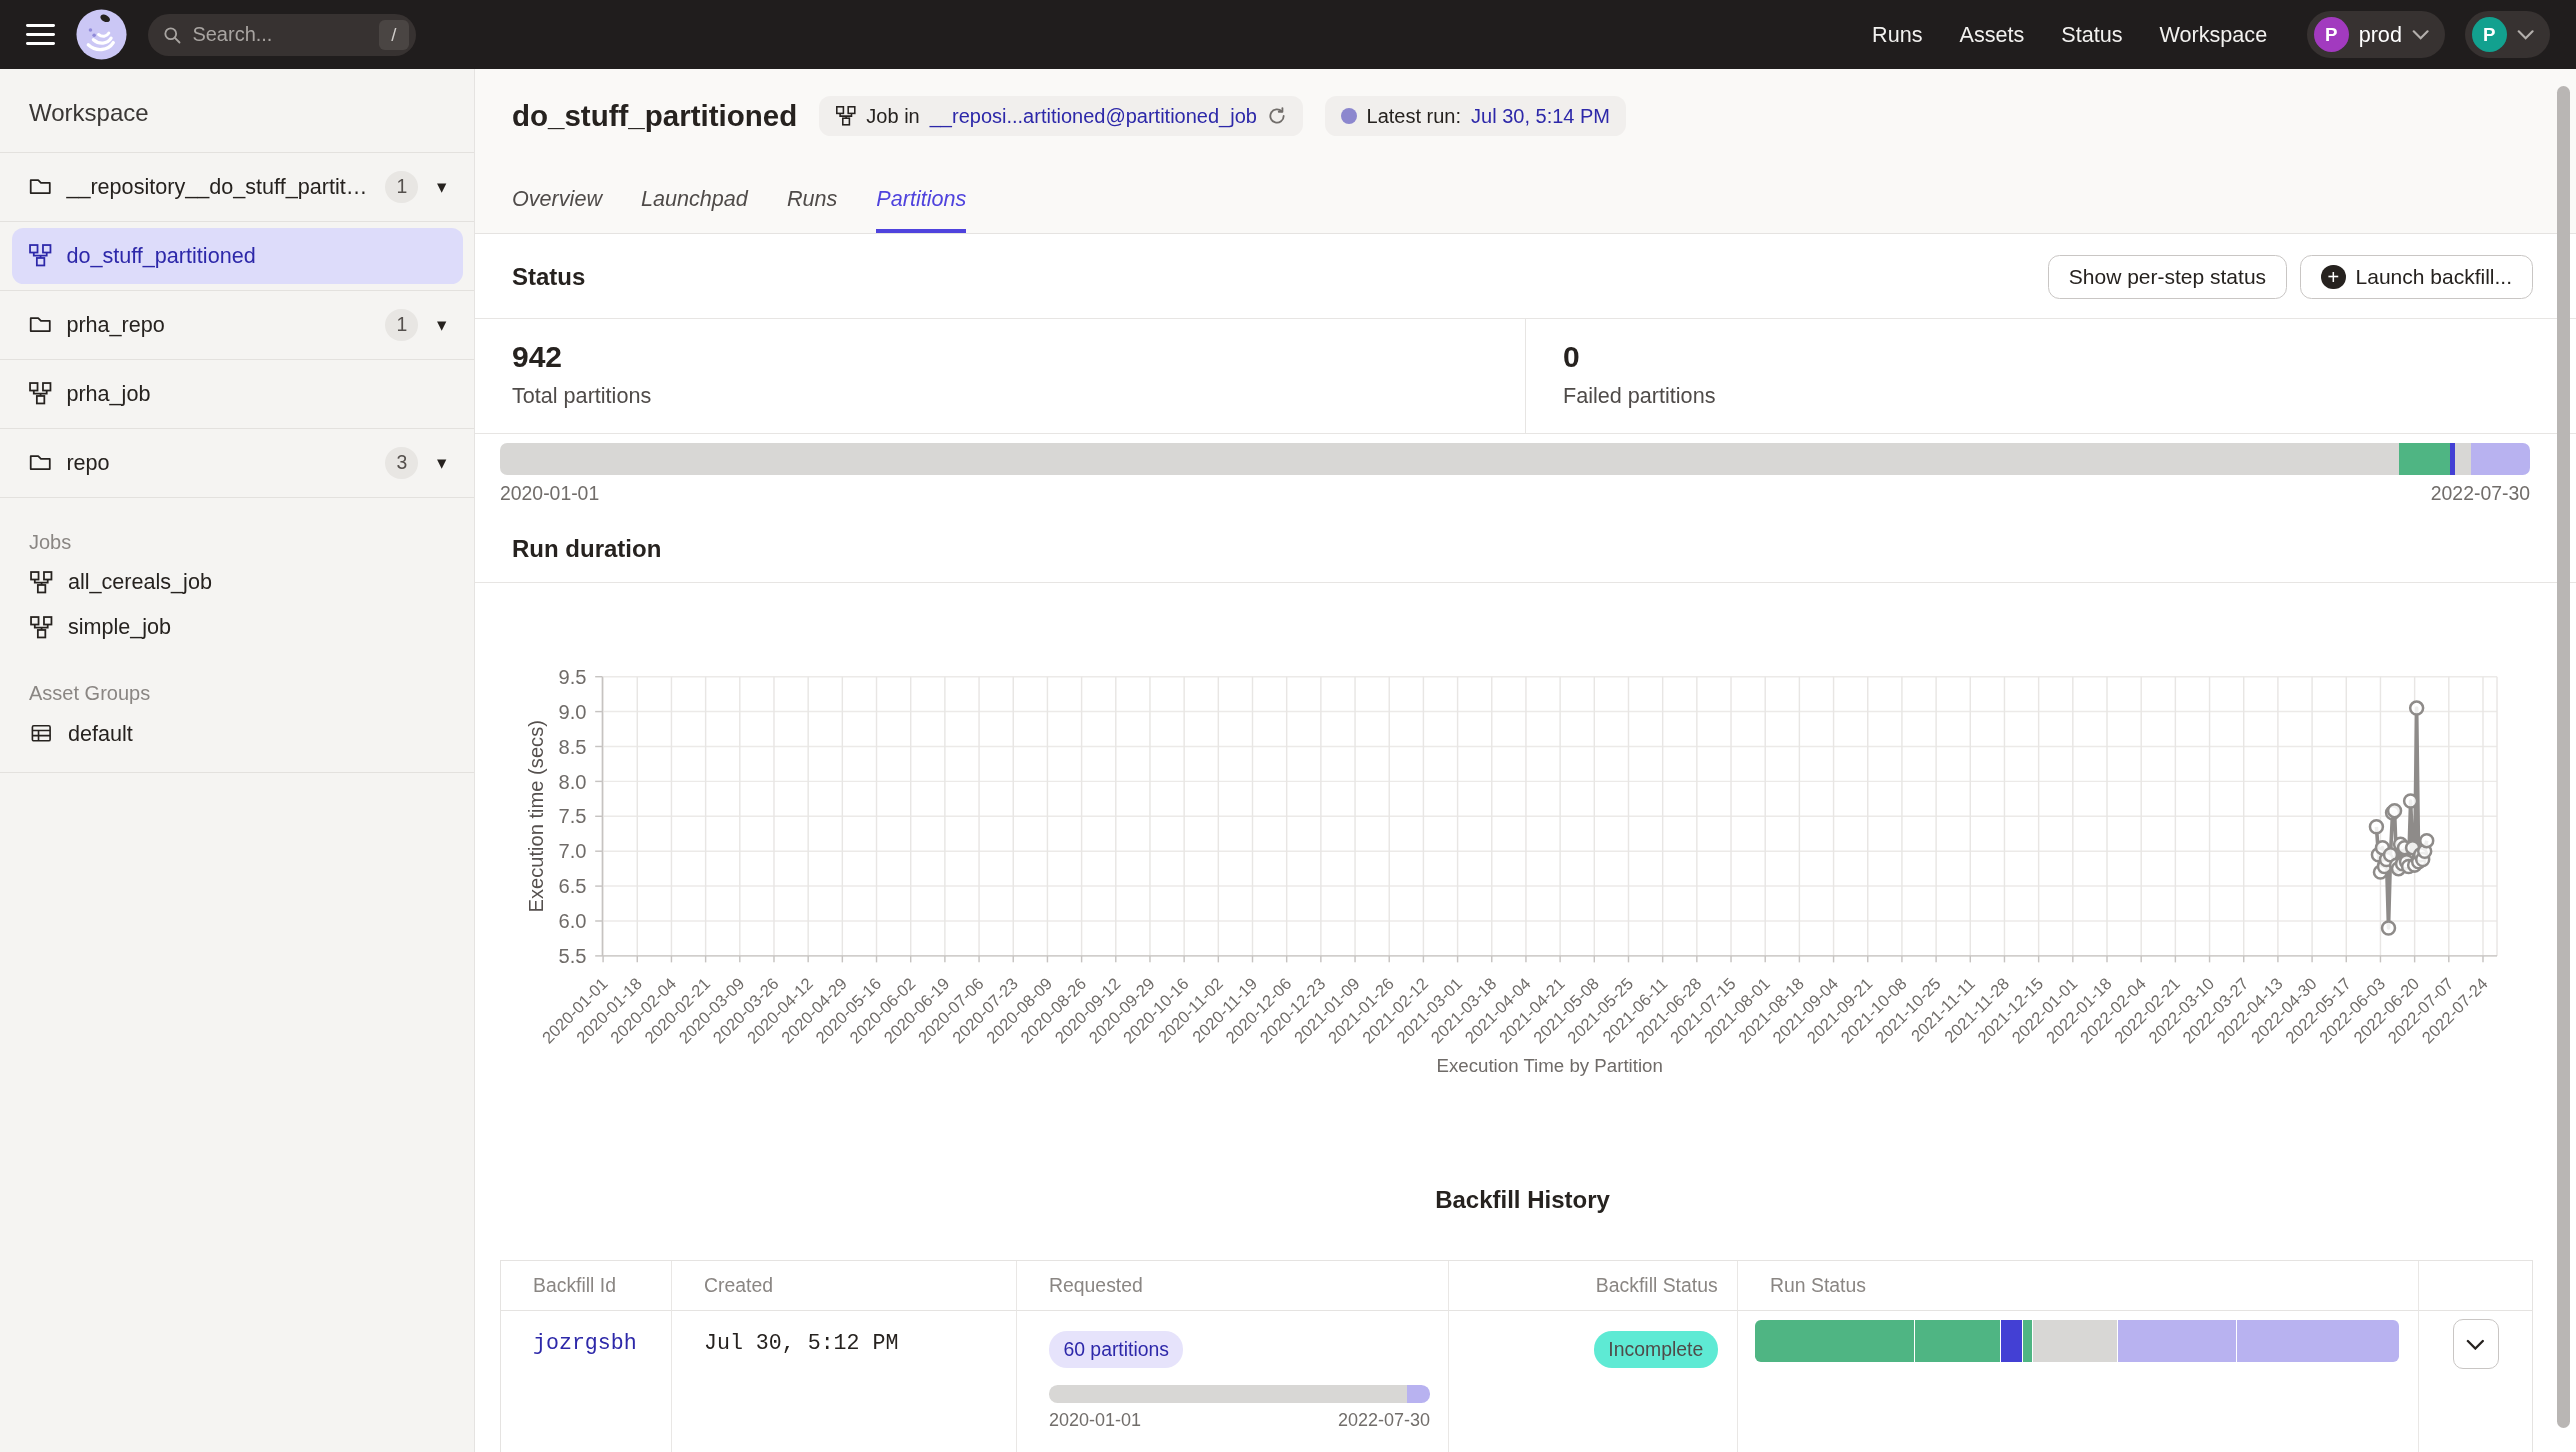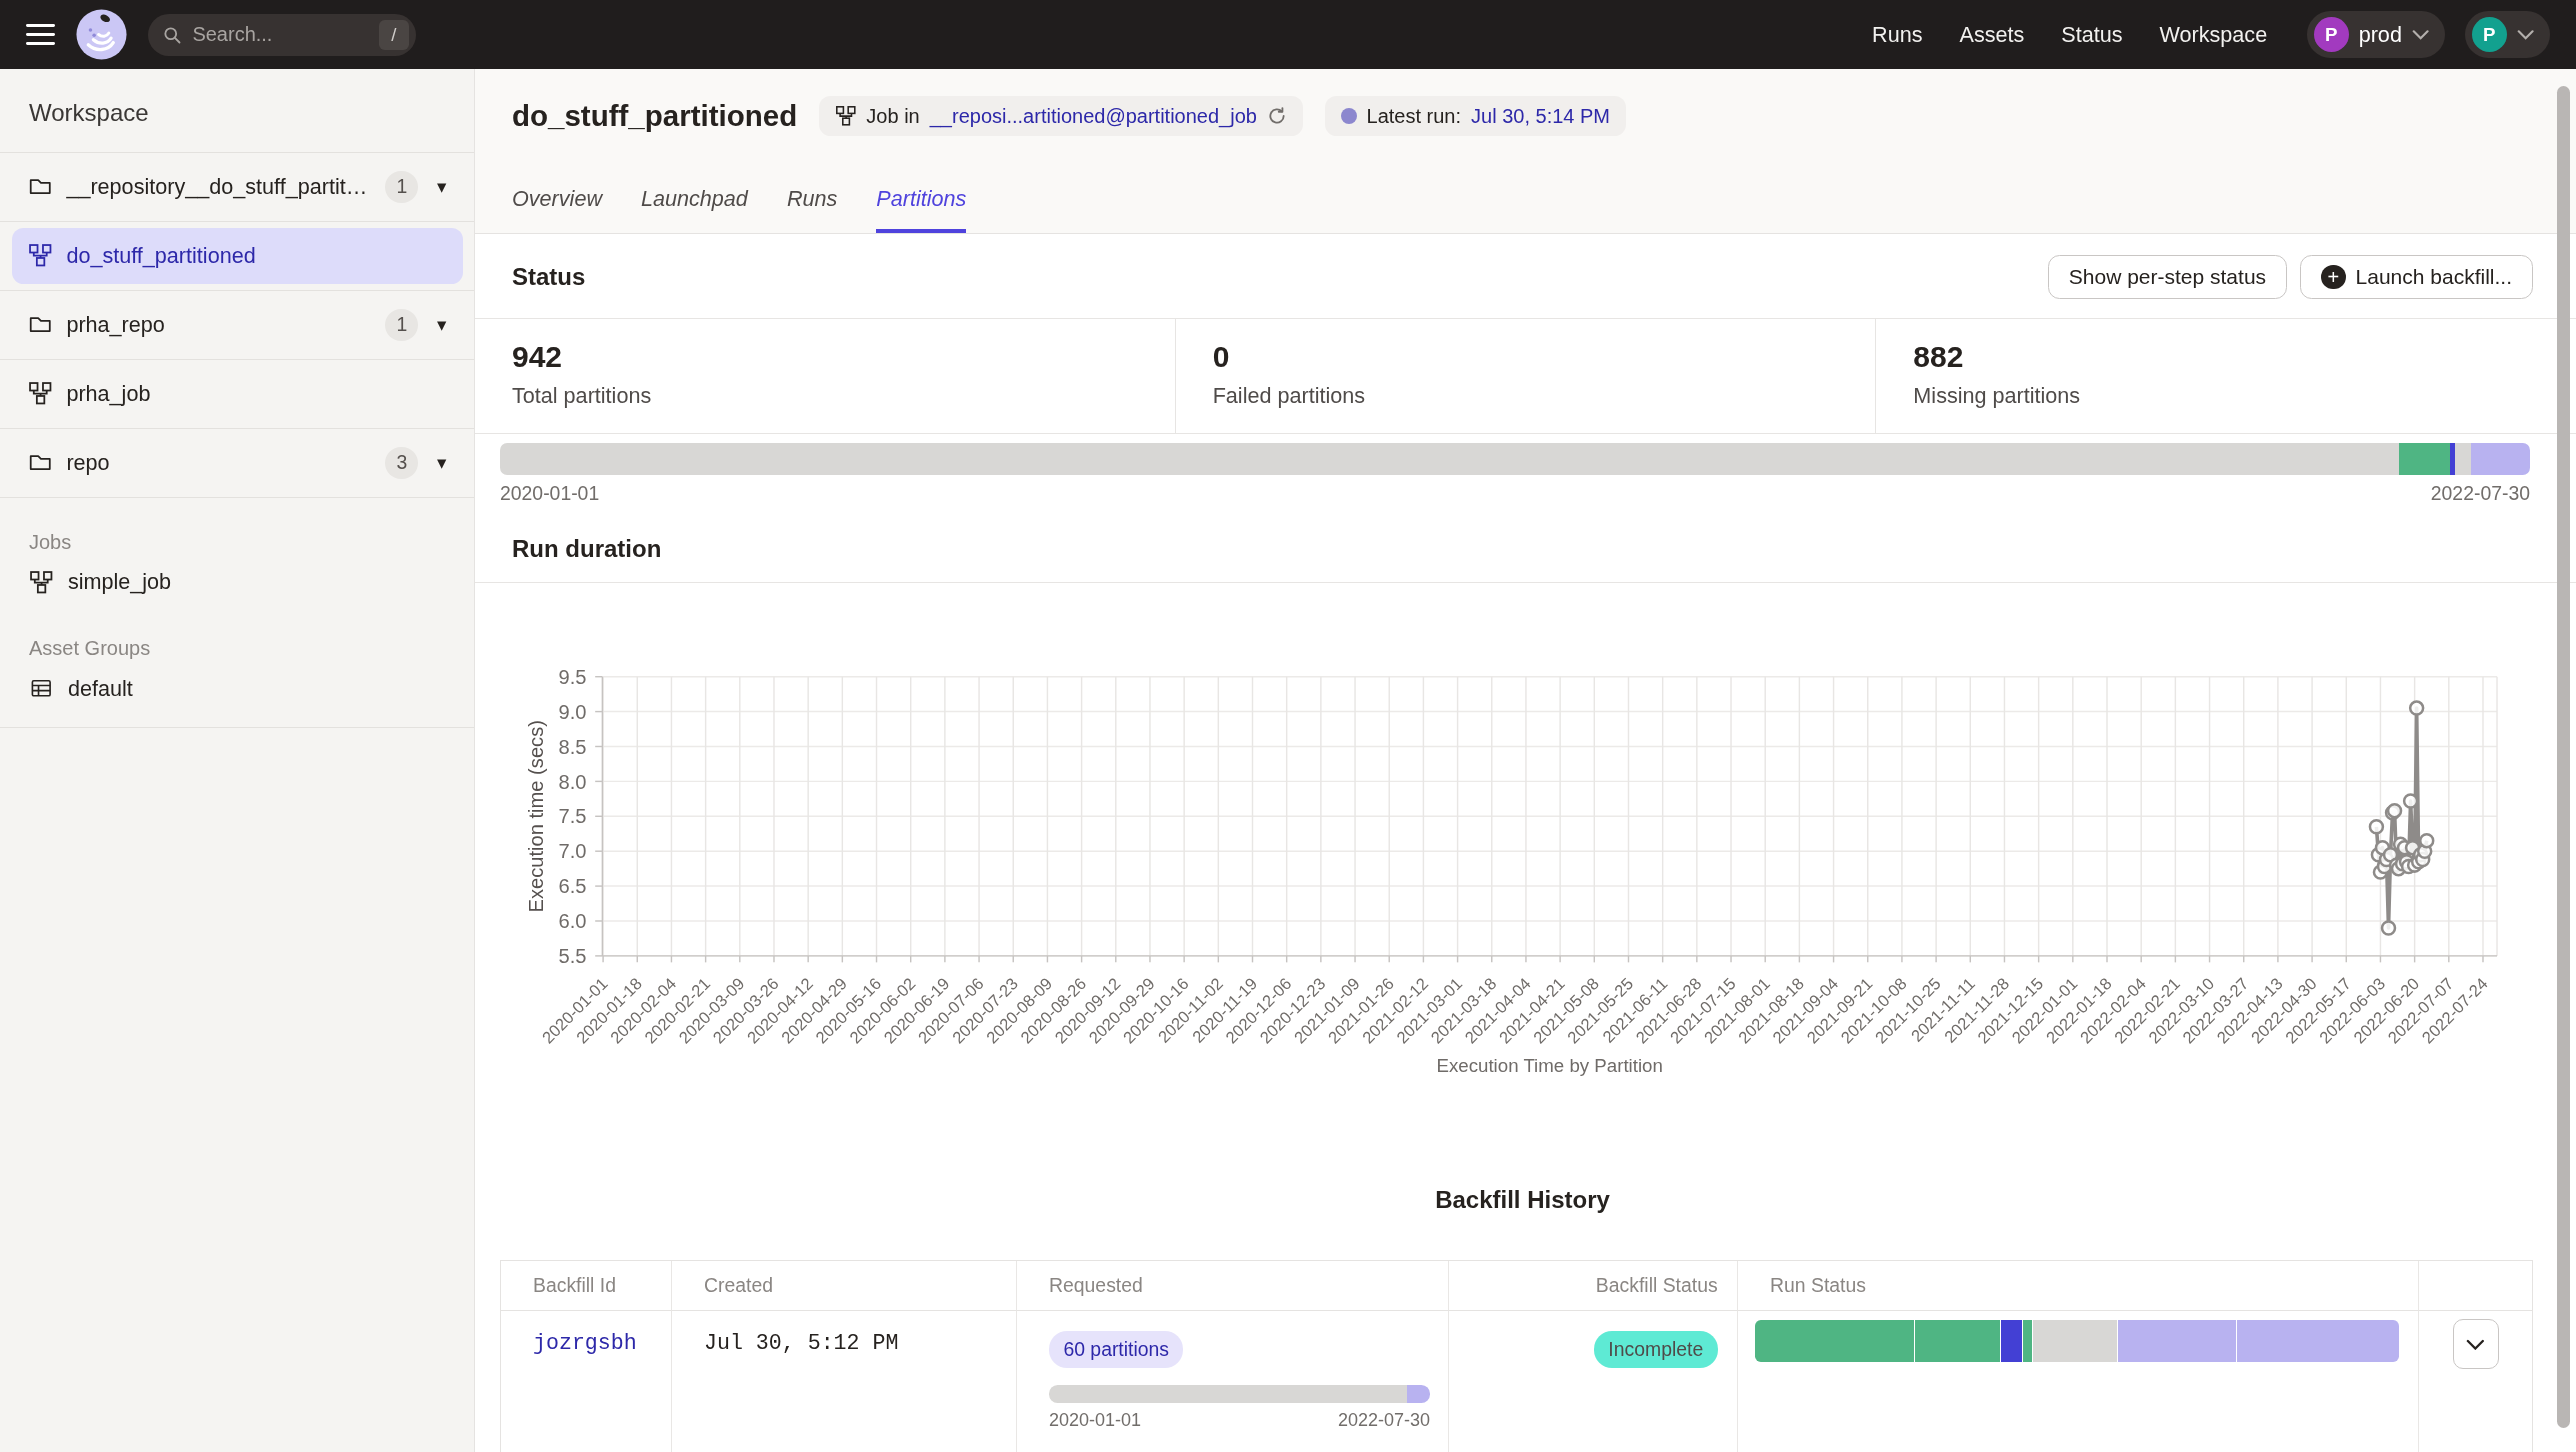--- a/index.html
+++ b/index.html
@@ -317,10 +317,6 @@
       <div class="stat">
         <div class="stat-value">0</div>
         <div class="stat-label">Failed partitions</div>
-      </div>
-      <div class="stat">
-        <div class="stat-value">882</div>
-        <div class="stat-label">Missing partitions</div>
       </div>
     </div>
 

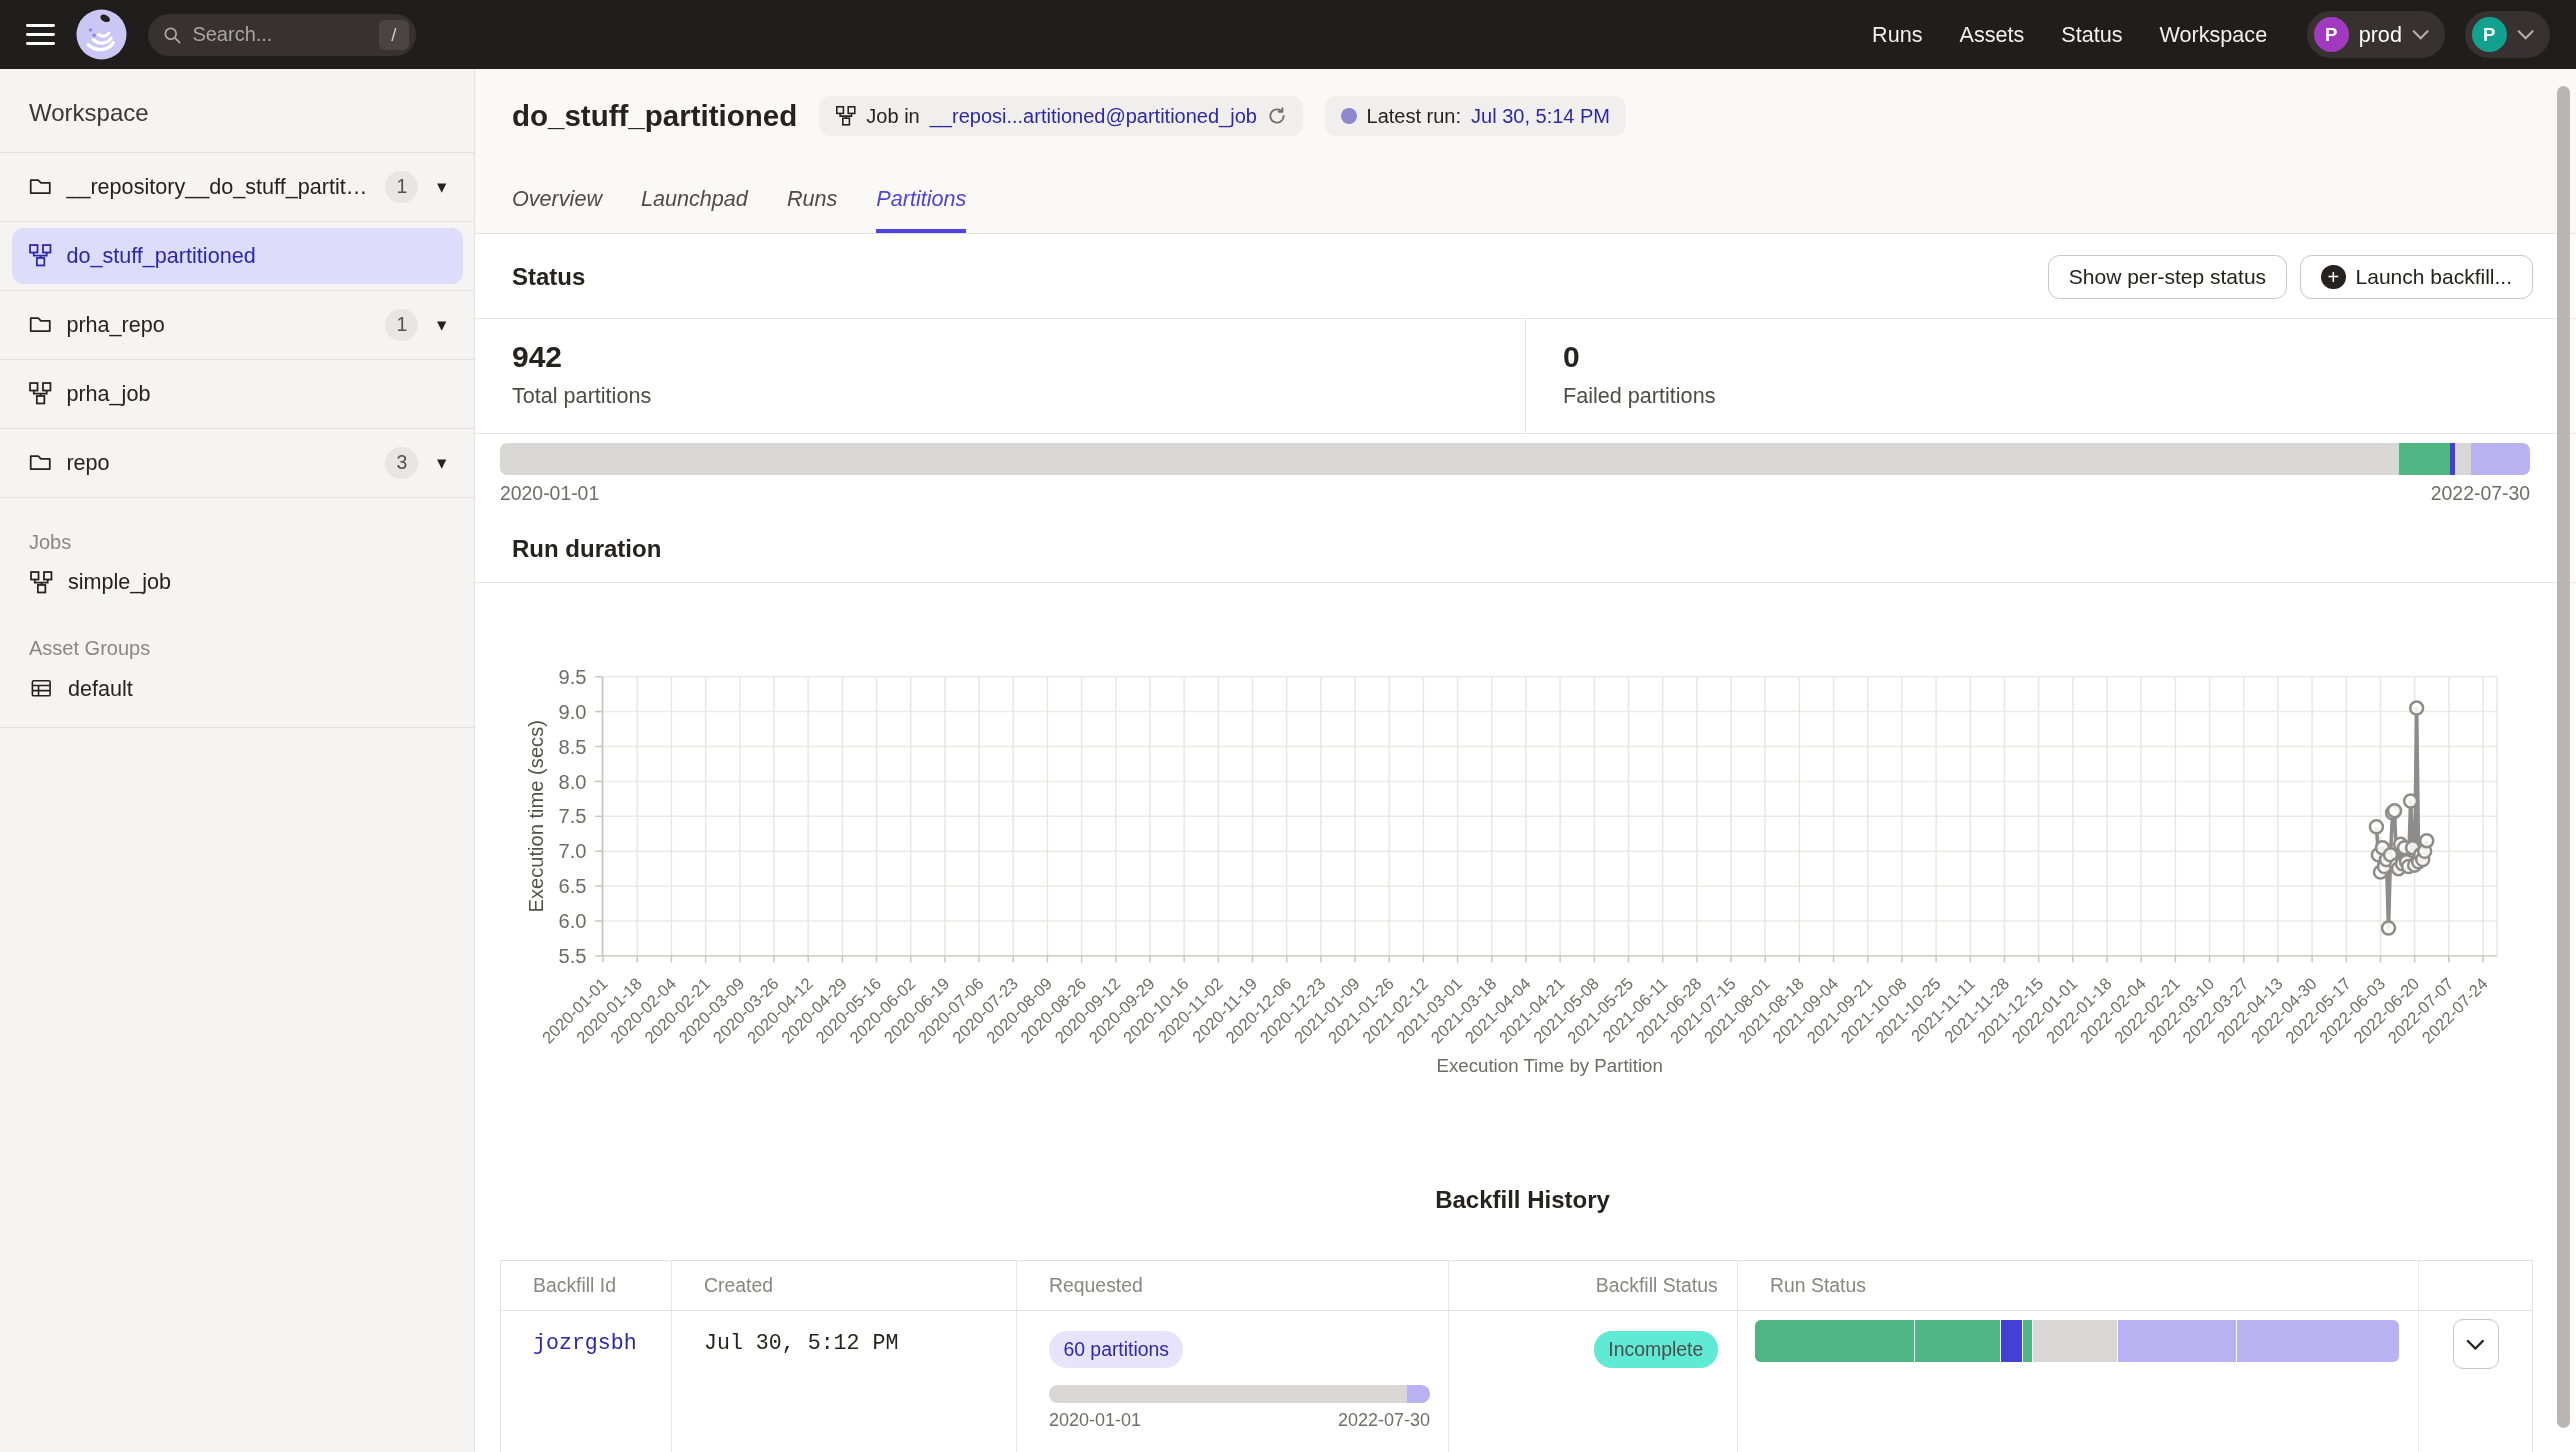--- a/index.html
+++ b/index.html
@@ -232,6 +232,19 @@
       </div>
     <div class="sidebar-sections">
         <div class="side-section-label">Jobs</div>
+        <div class="side-item">
+          <span class="s-icon">
+            <svg viewBox="0 0 36 36">
+              <g fill="none" stroke="currentColor" stroke-width="2.6">
+                <rect x="3" y="3" width="11" height="11"></rect>
+                <rect x="22" y="3" width="11" height="11"></rect>
+                <rect x="13" y="22" width="11" height="11"></rect>
+                <path d="M8.5 14v4.5h19V14M18.5 18.5V22"></path>
+              </g>
+            </svg>
+          </span>
+          <span>all_cereals_job</span>
+        </div>
         <div class="side-item">
           <span class="s-icon">
             <svg viewBox="0 0 36 36">

